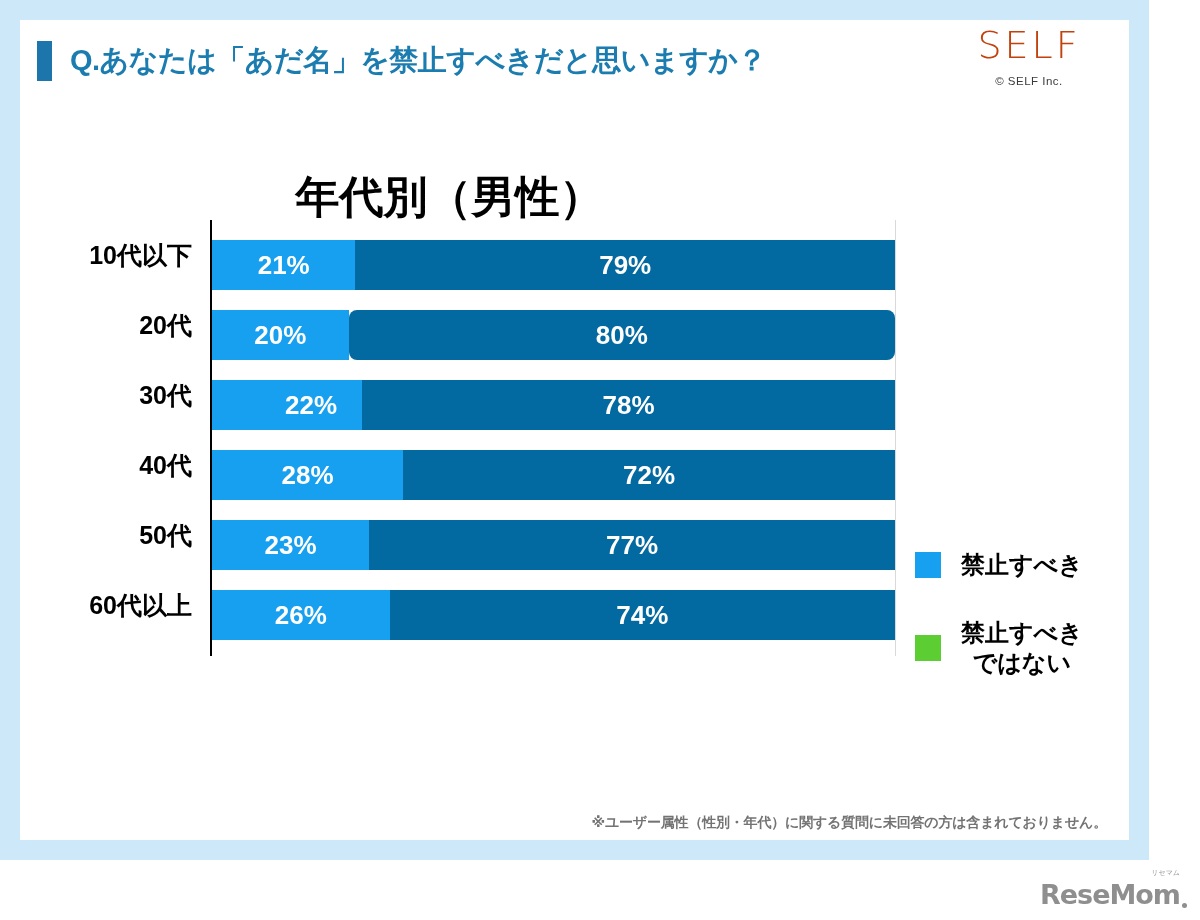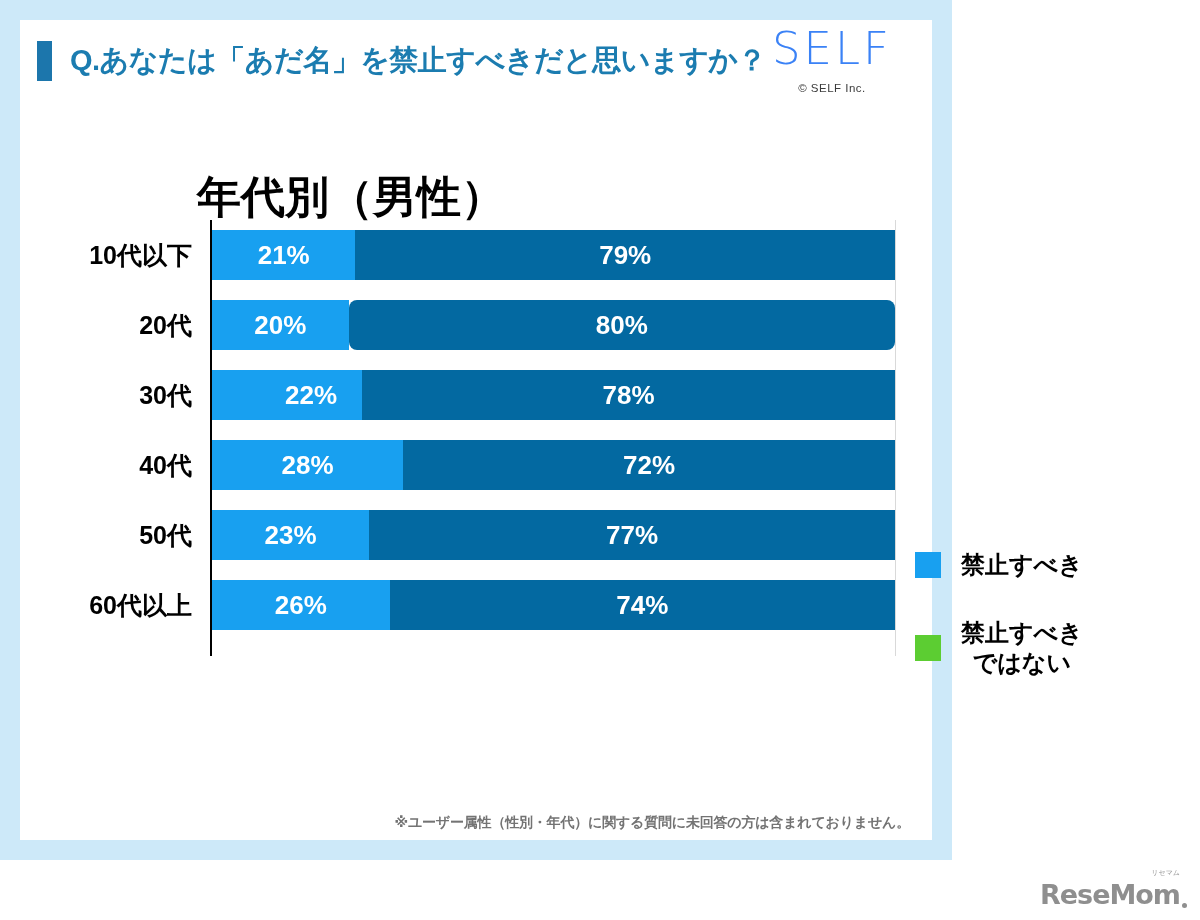--- a/index.html
+++ b/index.html
@@ -20,7 +20,7 @@
   .frame {
     position: absolute;
     left: 0; top: 0;
-    width: 952px;
+    width: 1149px;
     height: 860px;
     background: #cde9f9;
     padding: 20px;

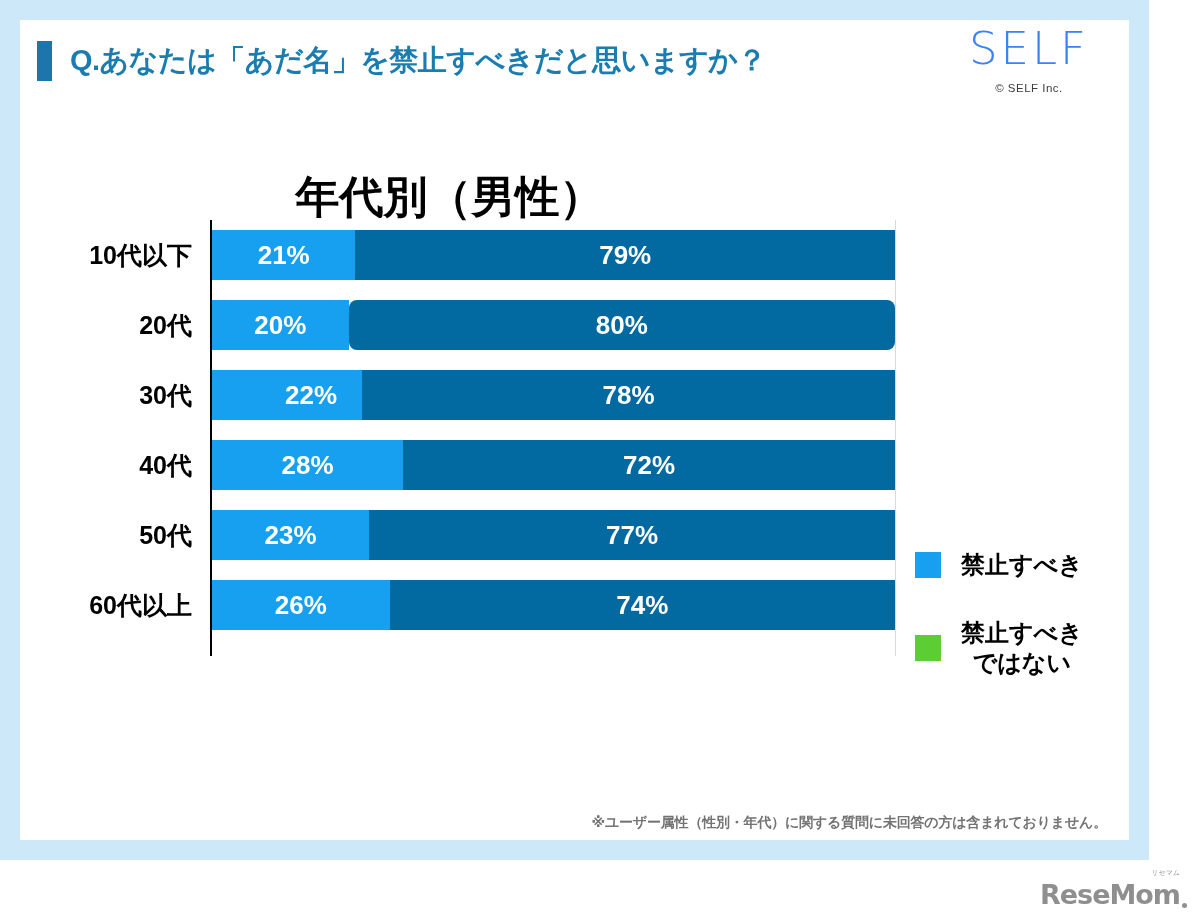--- a/index.html
+++ b/index.html
@@ -68,9 +68,9 @@
     width: 160px;
   }
   .brand-name {
-    font-size: 45px;
+    font-size: 38px;
     letter-spacing: 3px;
-    color: #3b82f6;
+    color: #c2410c;
     font-weight: 300;
     line-height: 1;
     font-family: "DejaVu Sans", sans-serif;

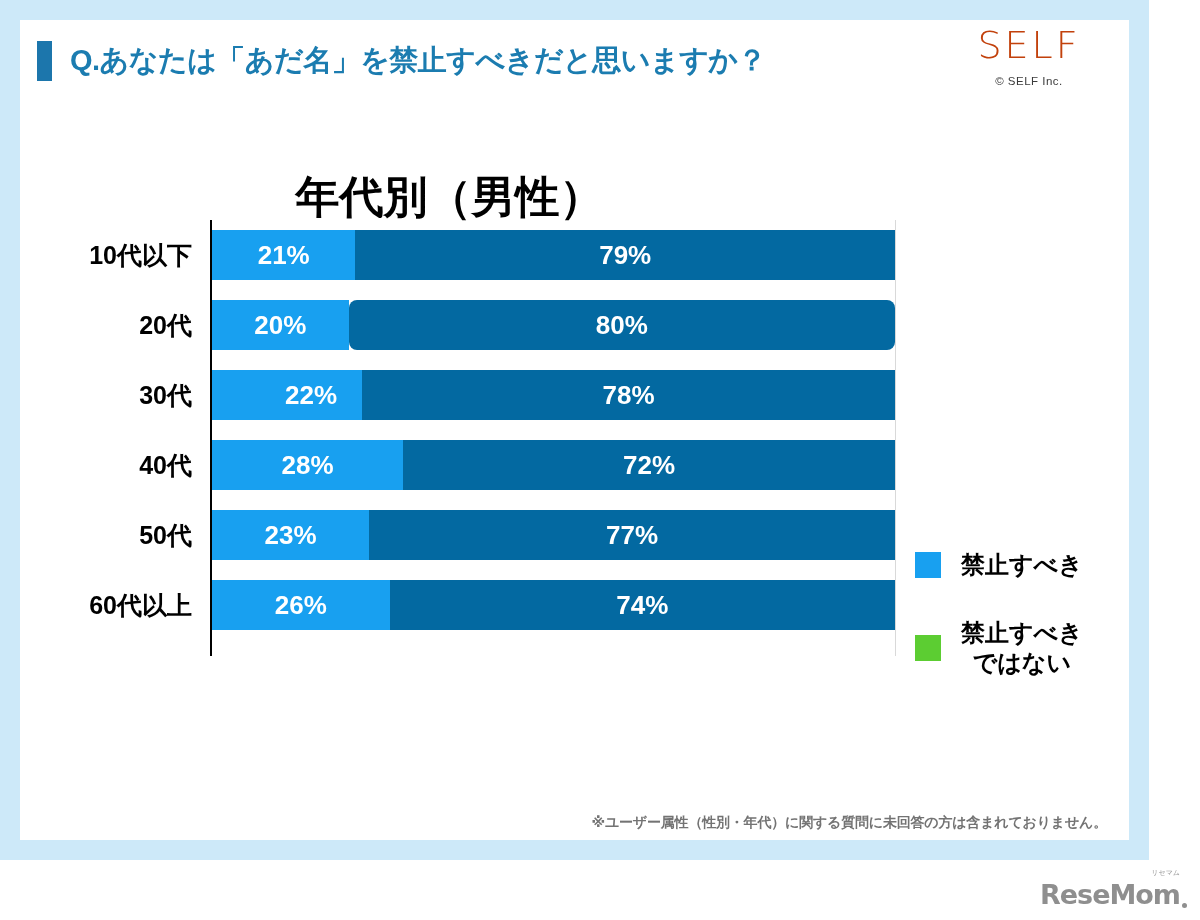--- a/index.html
+++ b/index.html
@@ -149,7 +149,7 @@
   .bar-row {
     flex: 1 1 0;
     display: flex;
-    align-items: center;
+    align-items: flex-end;
   }
 
   .bar-track {

